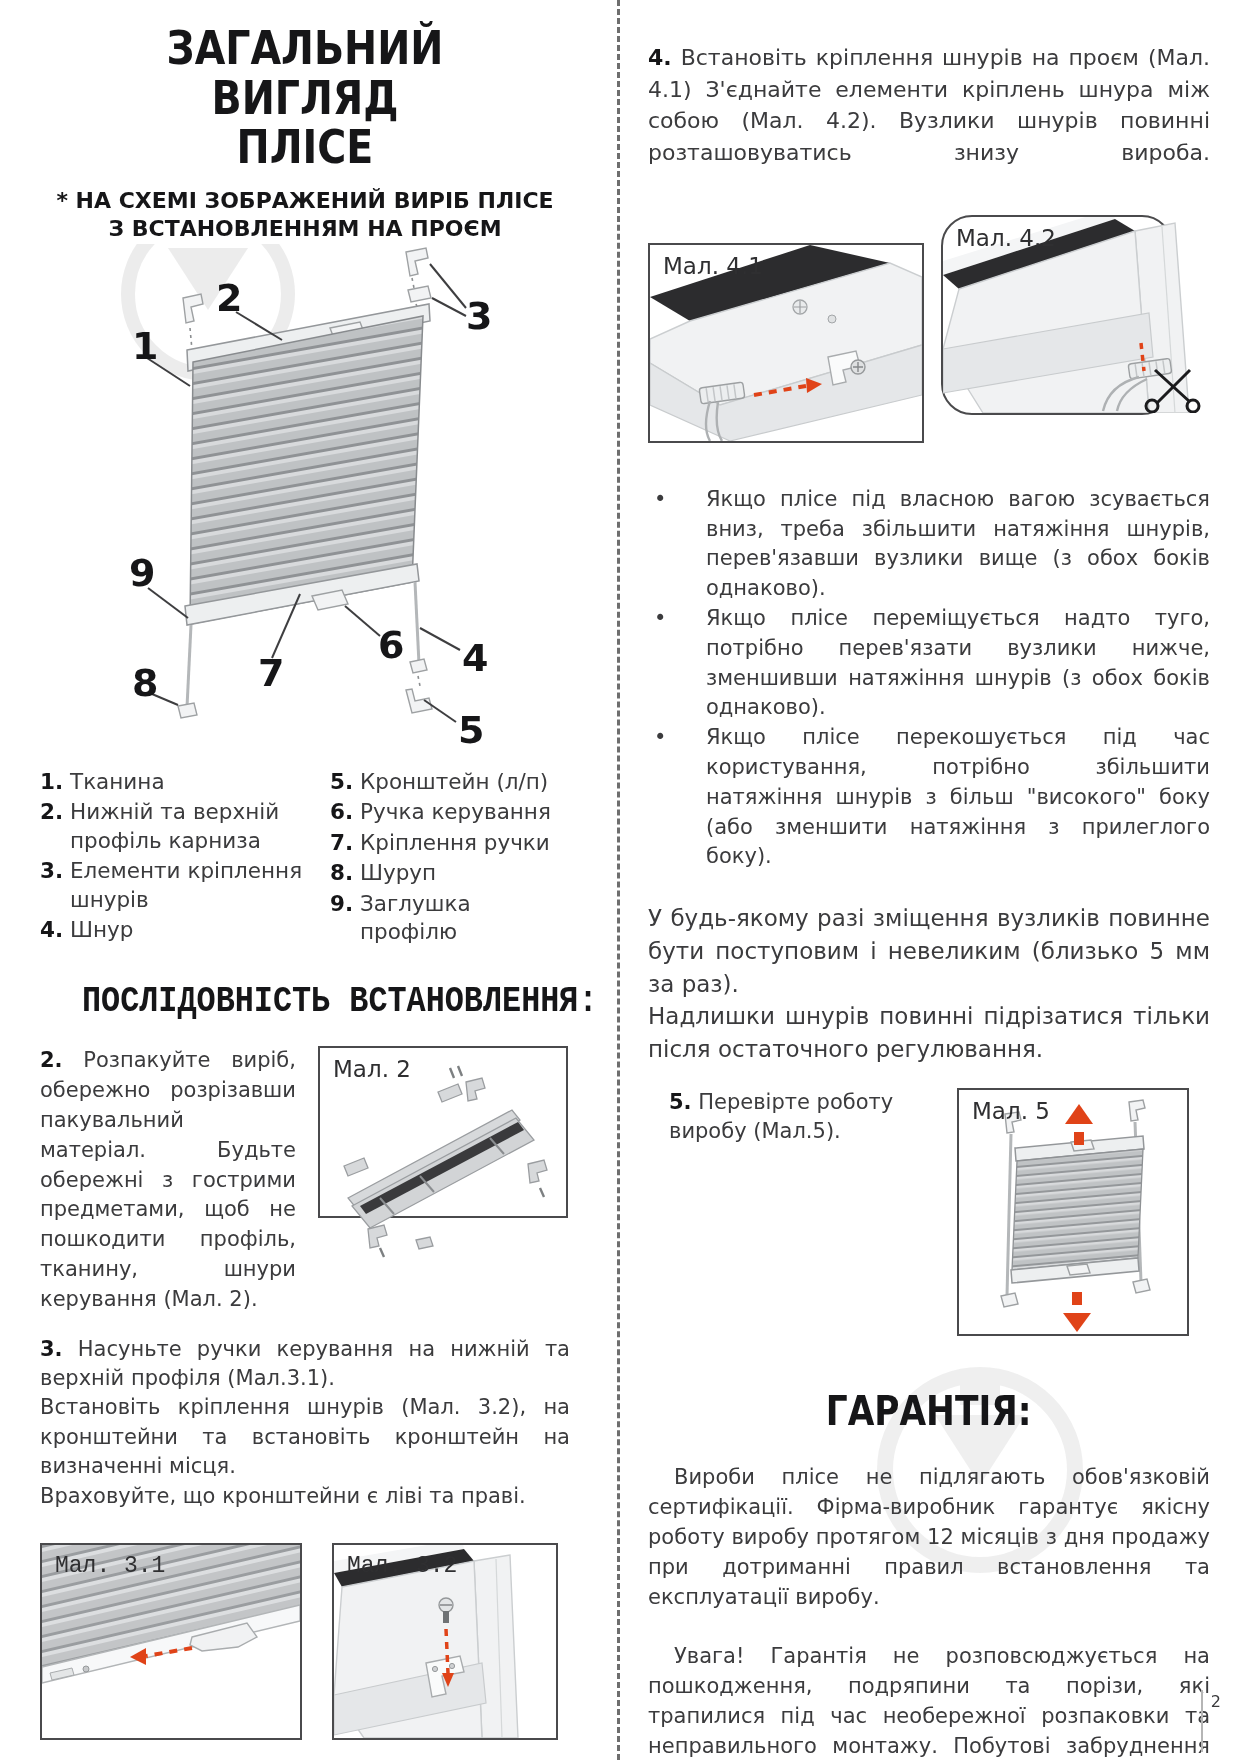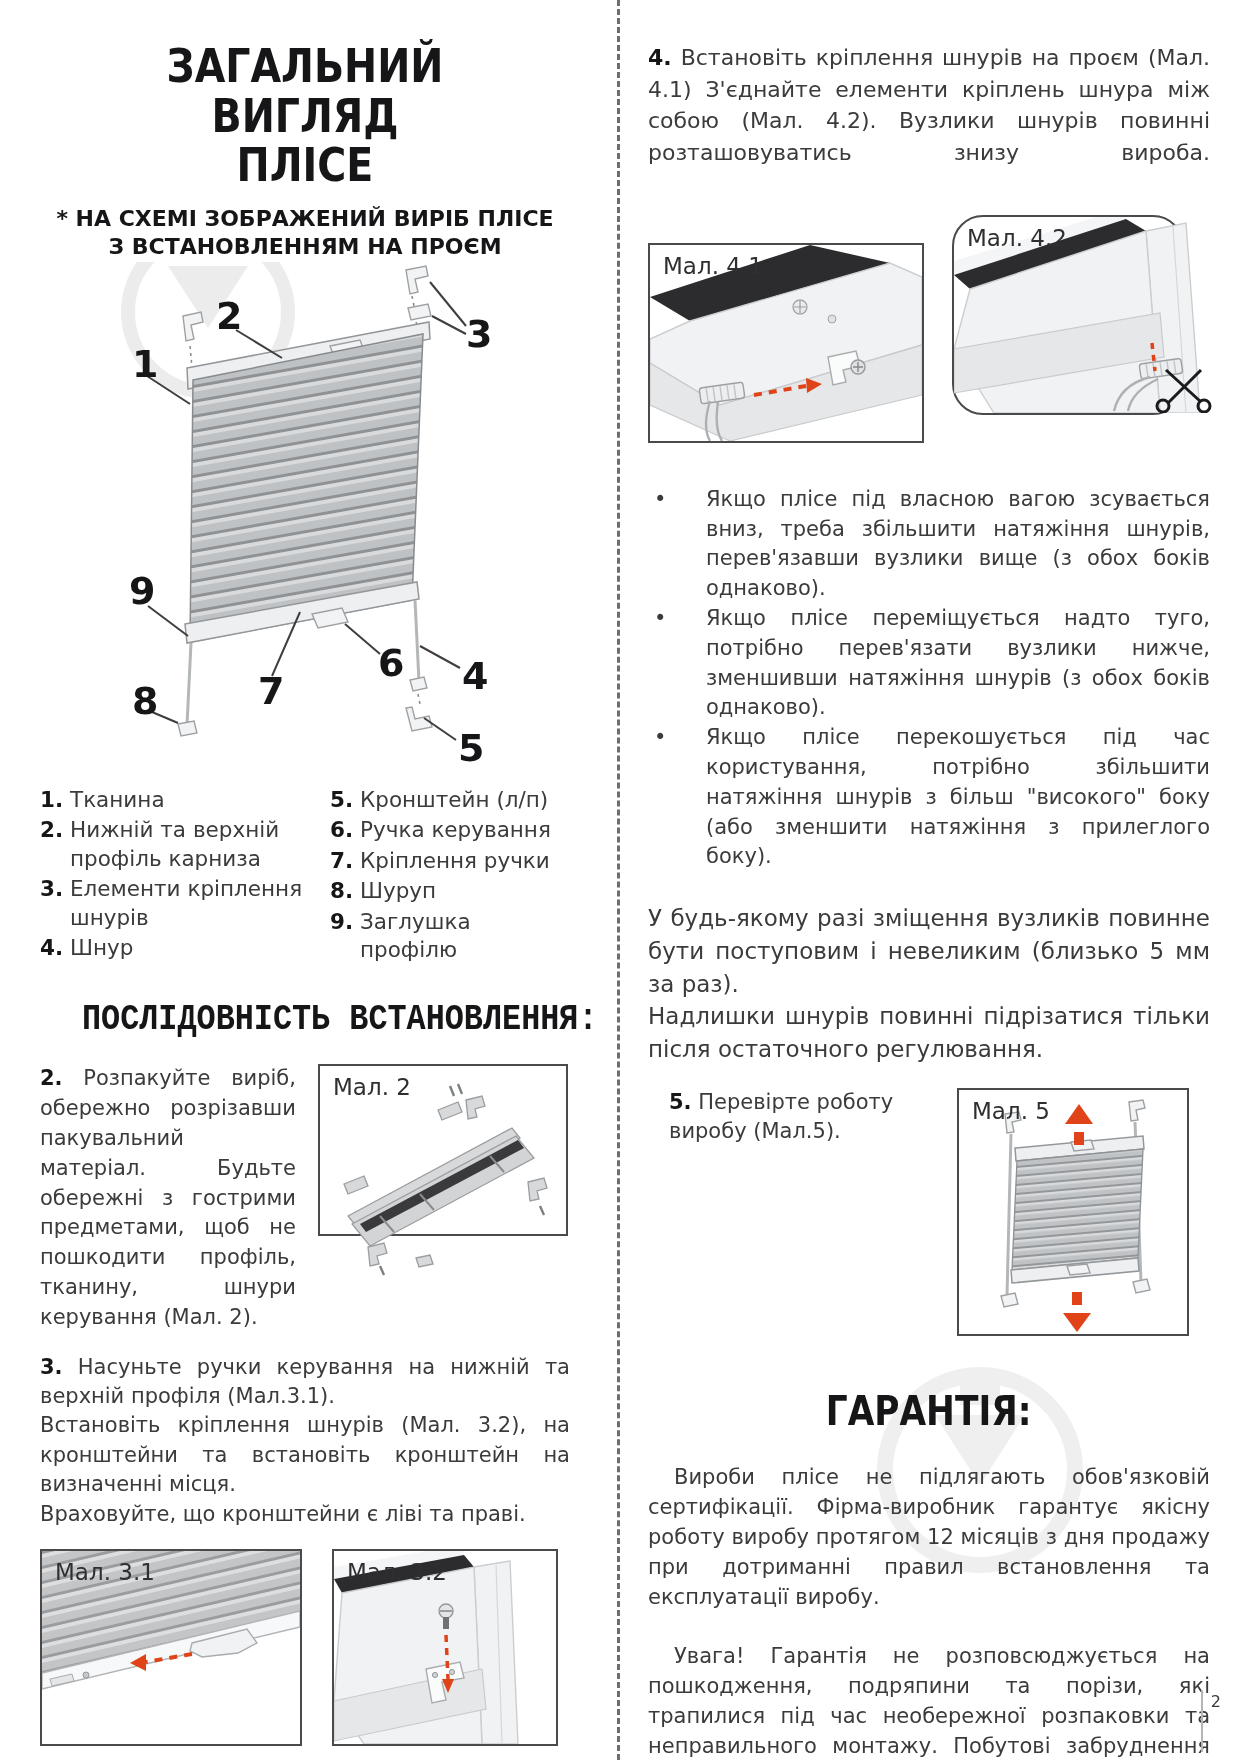--- a/index.html
+++ b/index.html
@@ -9,7 +9,7 @@
   }
   .divider{position:absolute;left:617px;top:0;height:1760px;width:0;
     border-left:3px dashed #6e6e6e;}
-  .col-left{position:absolute;left:40px;top:42px;width:530px;z-index:2;}
+  .col-left{position:absolute;left:40px;top:24px;width:530px;z-index:2;}
   .col-right{position:absolute;left:648px;top:42px;width:562px;z-index:2;}
   .watermark-2{position:absolute;left:840px;top:1320px;z-index:1;}
   .doc-title{font-size:46px;line-height:1.08;font-weight:800;color:#161618;

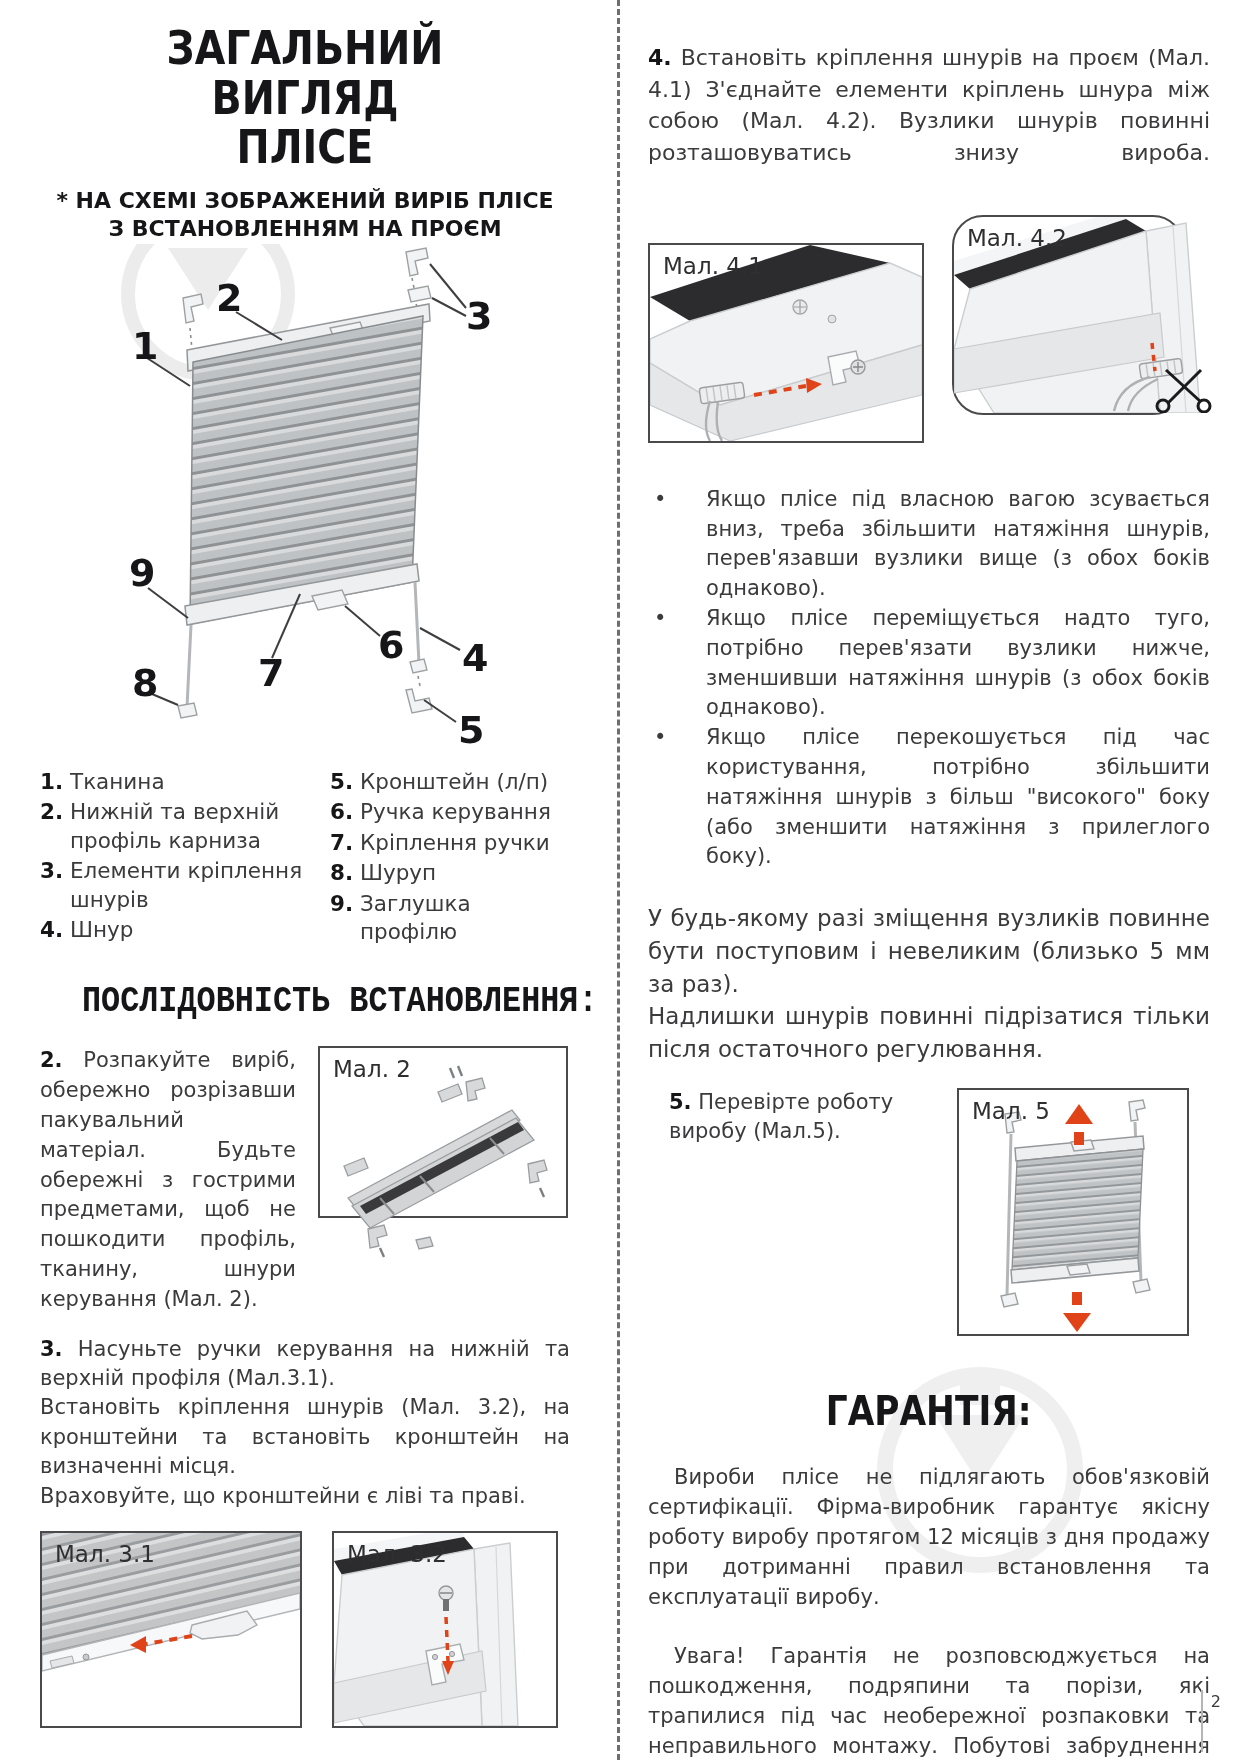--- a/index.html
+++ b/index.html
@@ -40,7 +40,7 @@
   .step4{font-size:22px;line-height:1.44;text-align:justify;text-align-last:justify;}
   .figs4-row{display:flex;margin-top:46px;}
   .fig41{width:276px;height:200px;margin-top:28px;}
-  .fig42{width:232px;height:200px;margin-left:28px;border-radius:31px;}
+  .fig42{width:232px;height:200px;margin-left:17px;border-radius:31px;}
   .bullets{margin-top:42px;font-size:21px;line-height:1.42;}
   .bullet{display:flex;}
   .bullet-dot{width:52px;flex:none;padding-left:6px;}

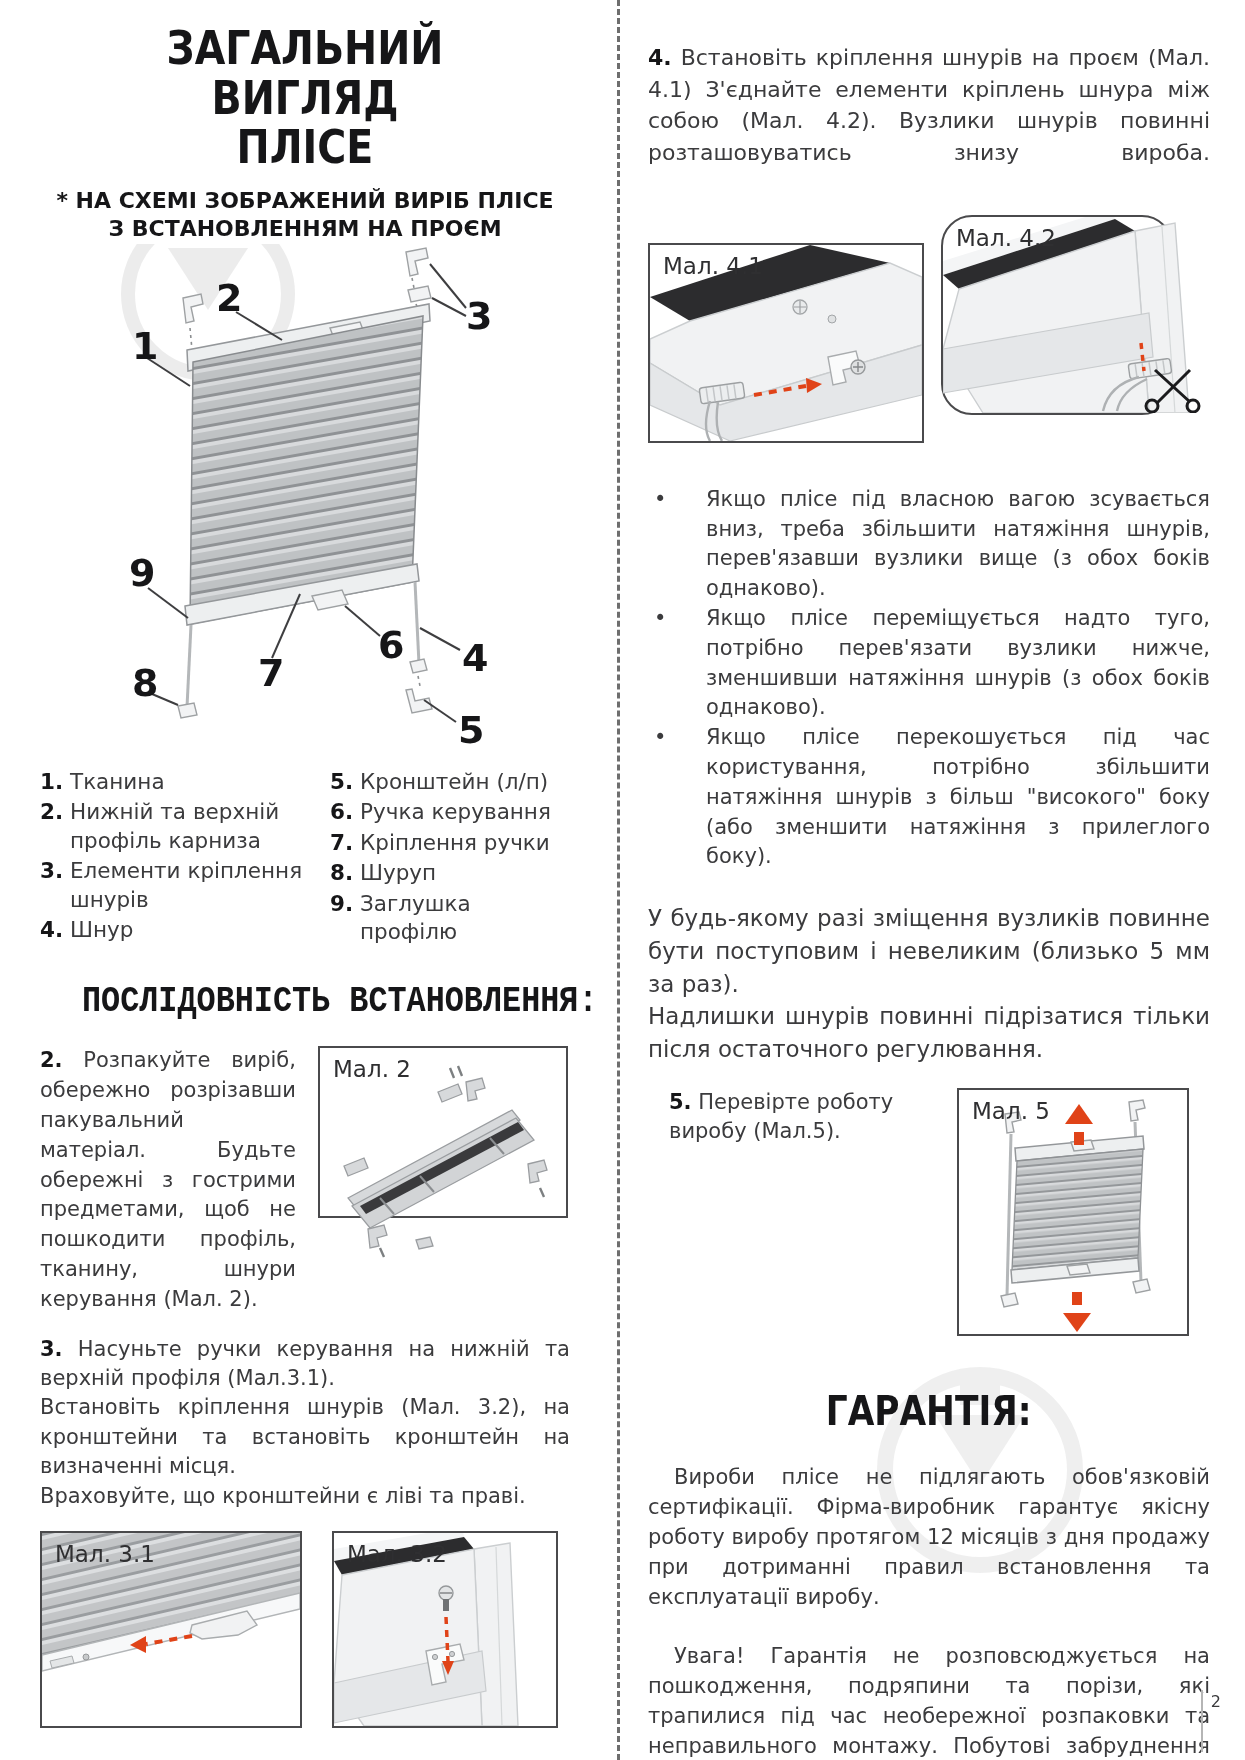--- a/index.html
+++ b/index.html
@@ -34,7 +34,7 @@
   .fig2{width:250px;height:172px;margin-left:22px;}
   .step3{margin-top:20px;font-size:21px;line-height:1.4;}
   .step3 .j{text-align:justify;}
-  .figs3-row{display:flex;margin-top:20px;}
+  .figs3-row{display:flex;margin-top:32px;font-family:Liberation Mono, monospace;}
   .fig31{width:262px;height:197px;}
   .fig32{width:226px;height:197px;margin-left:30px;}
   .step4{font-size:22px;line-height:1.44;text-align:justify;text-align-last:justify;}

